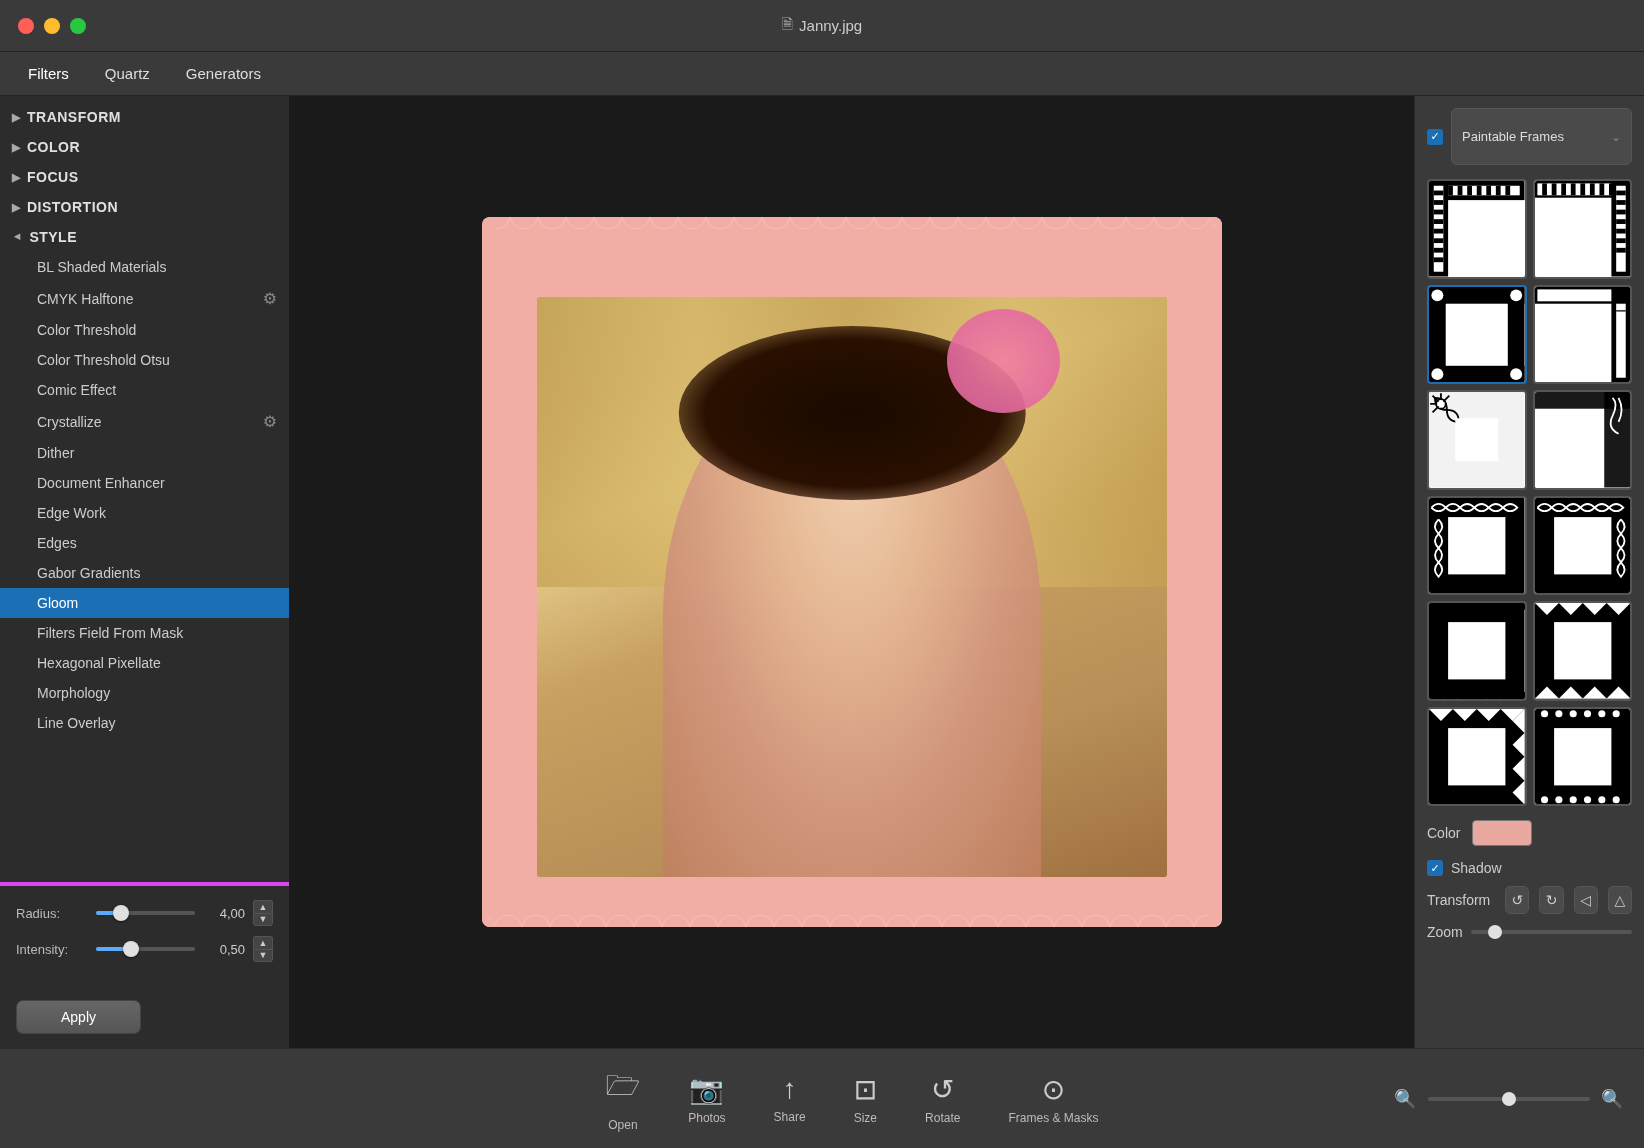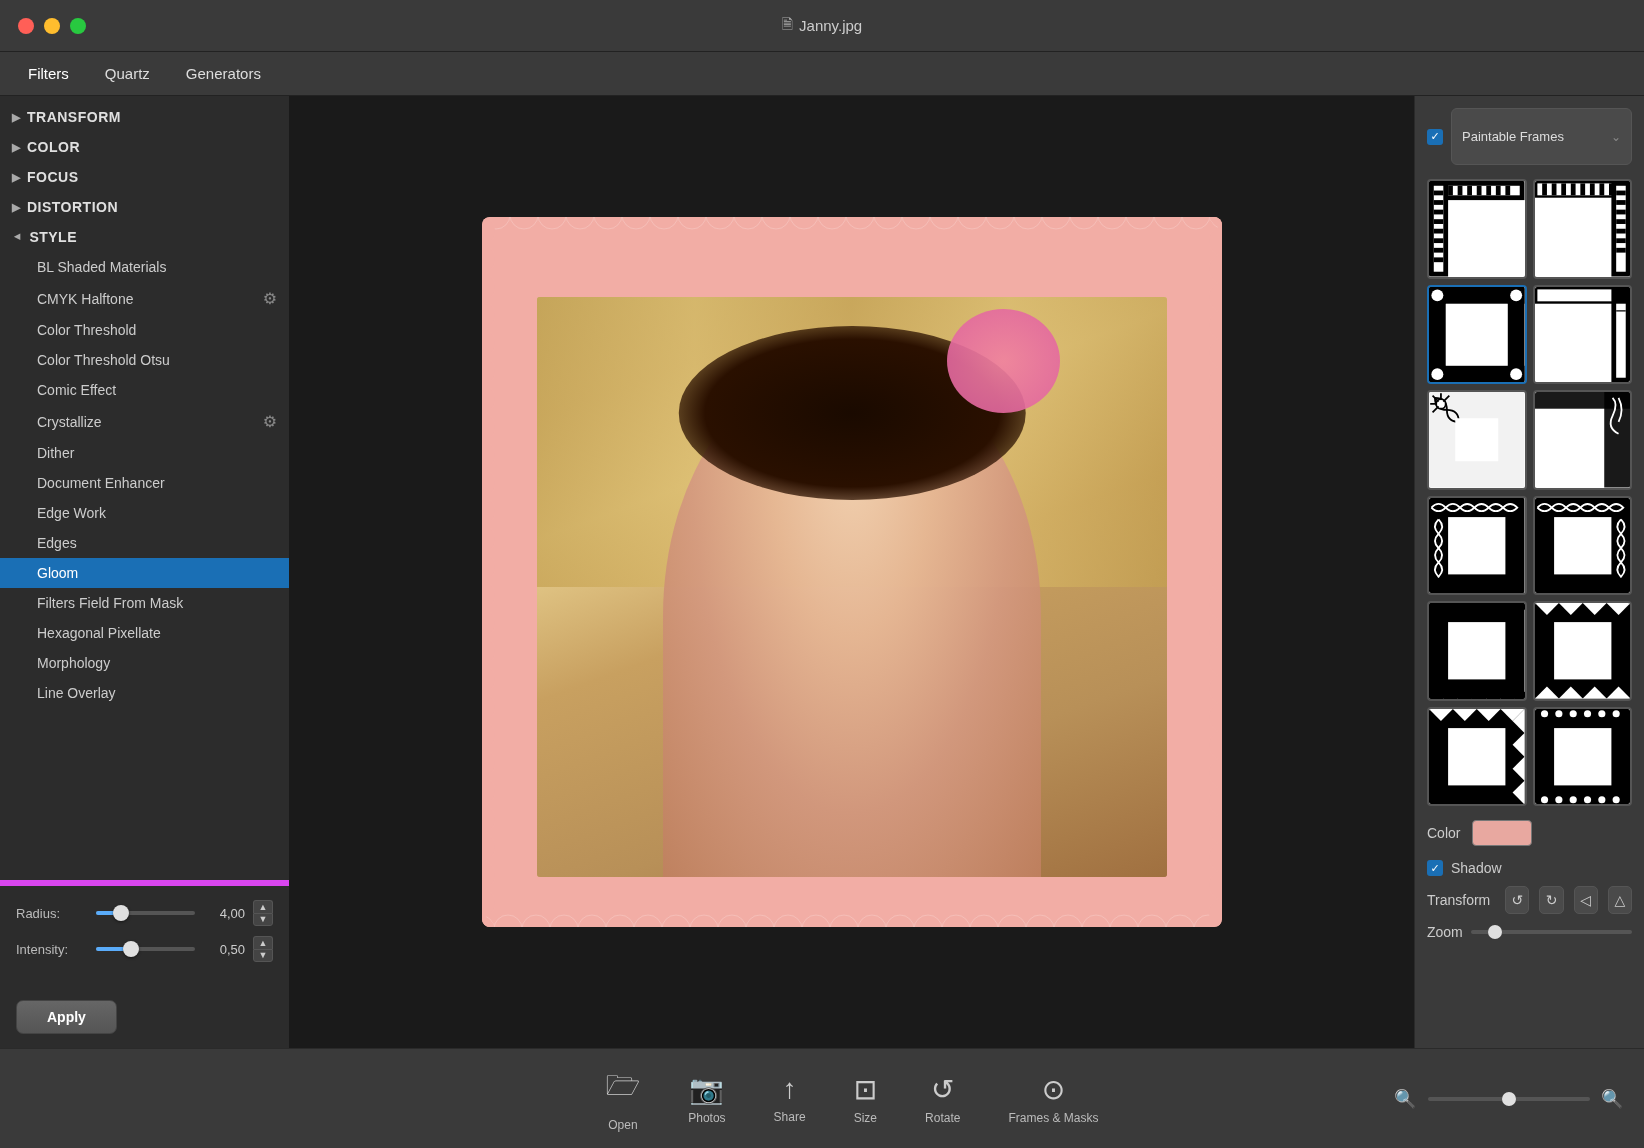--- a/index.html
+++ b/index.html
@@ -535,6 +535,9 @@
       </div>
       <div class="filter-item">
         <span>Edges</span>
+      </div>
+      <div class="filter-item">
+        <span>Gabor Gradients</span>
       </div>
       <div class="filter-item selected">
         <span>Gloom</span>

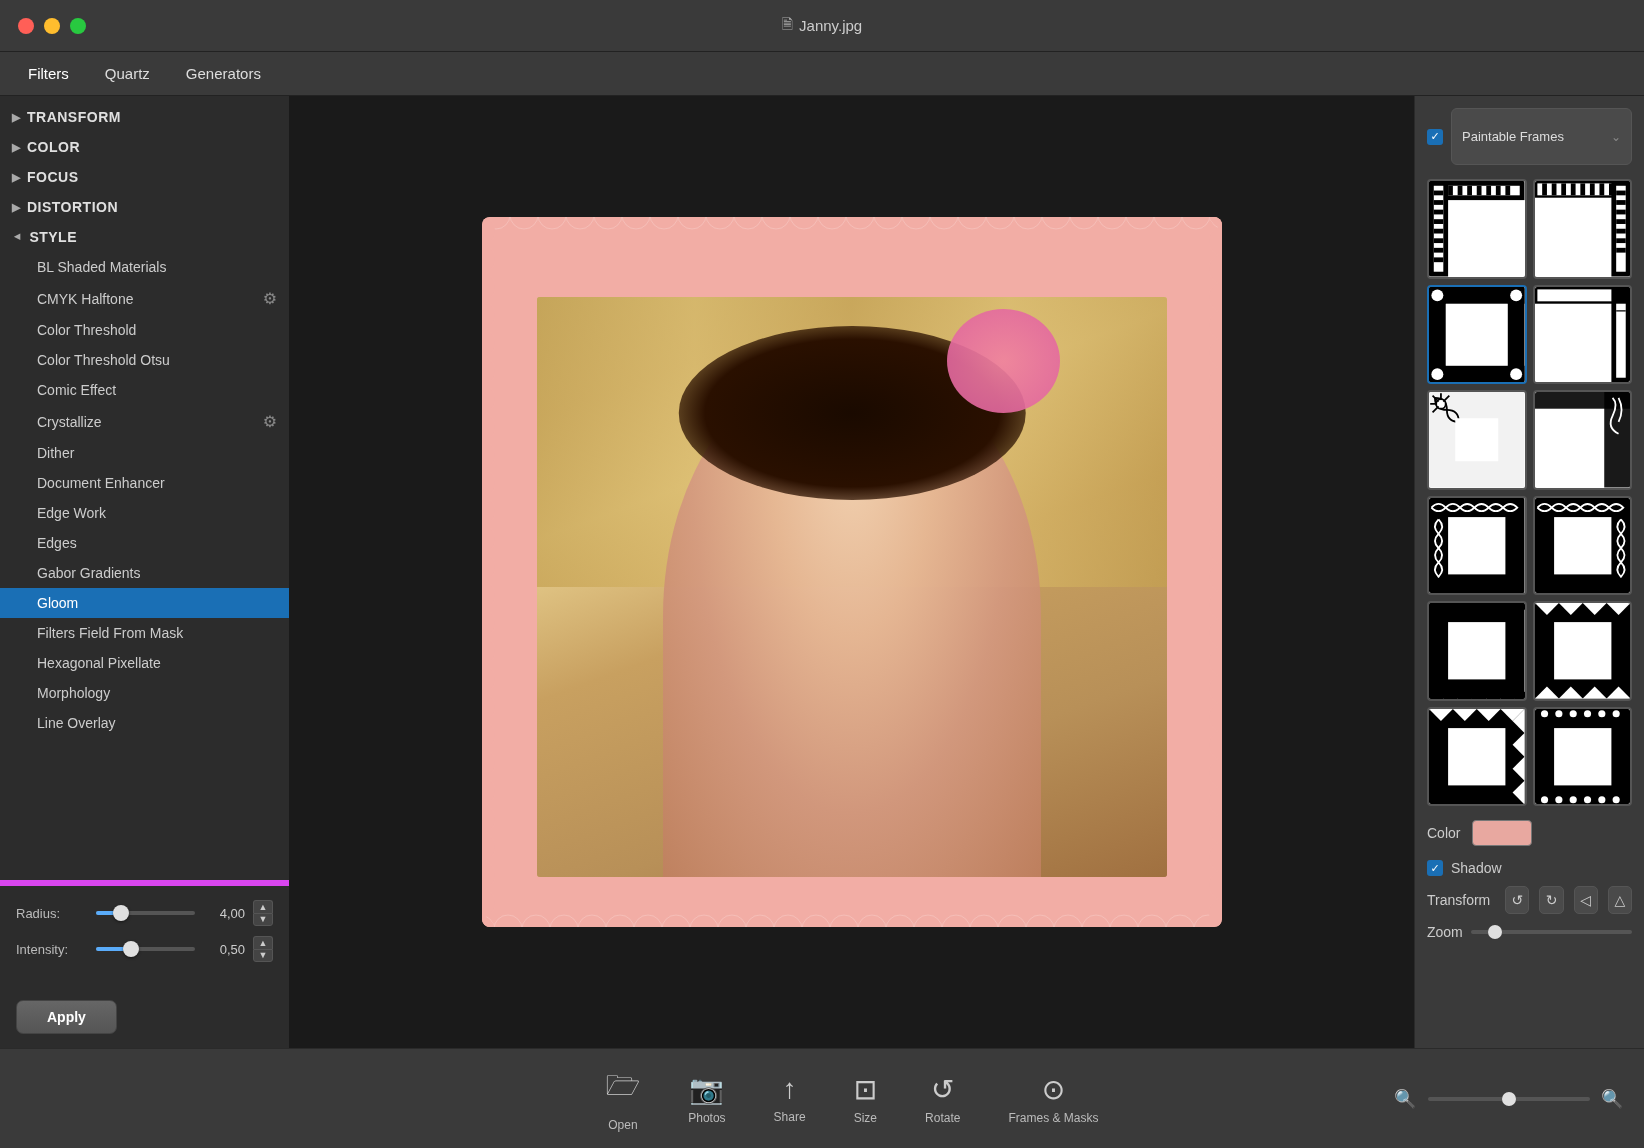--- a/index.html
+++ b/index.html
@@ -132,7 +132,7 @@
     .controls-area {
       padding: 14px 16px;
       background: #2c2c2c;
-      border-top: 6px solid #d946ef;
+      border-top: 4px solid #d946ef;
     }
     .control-row {
       display: flex;

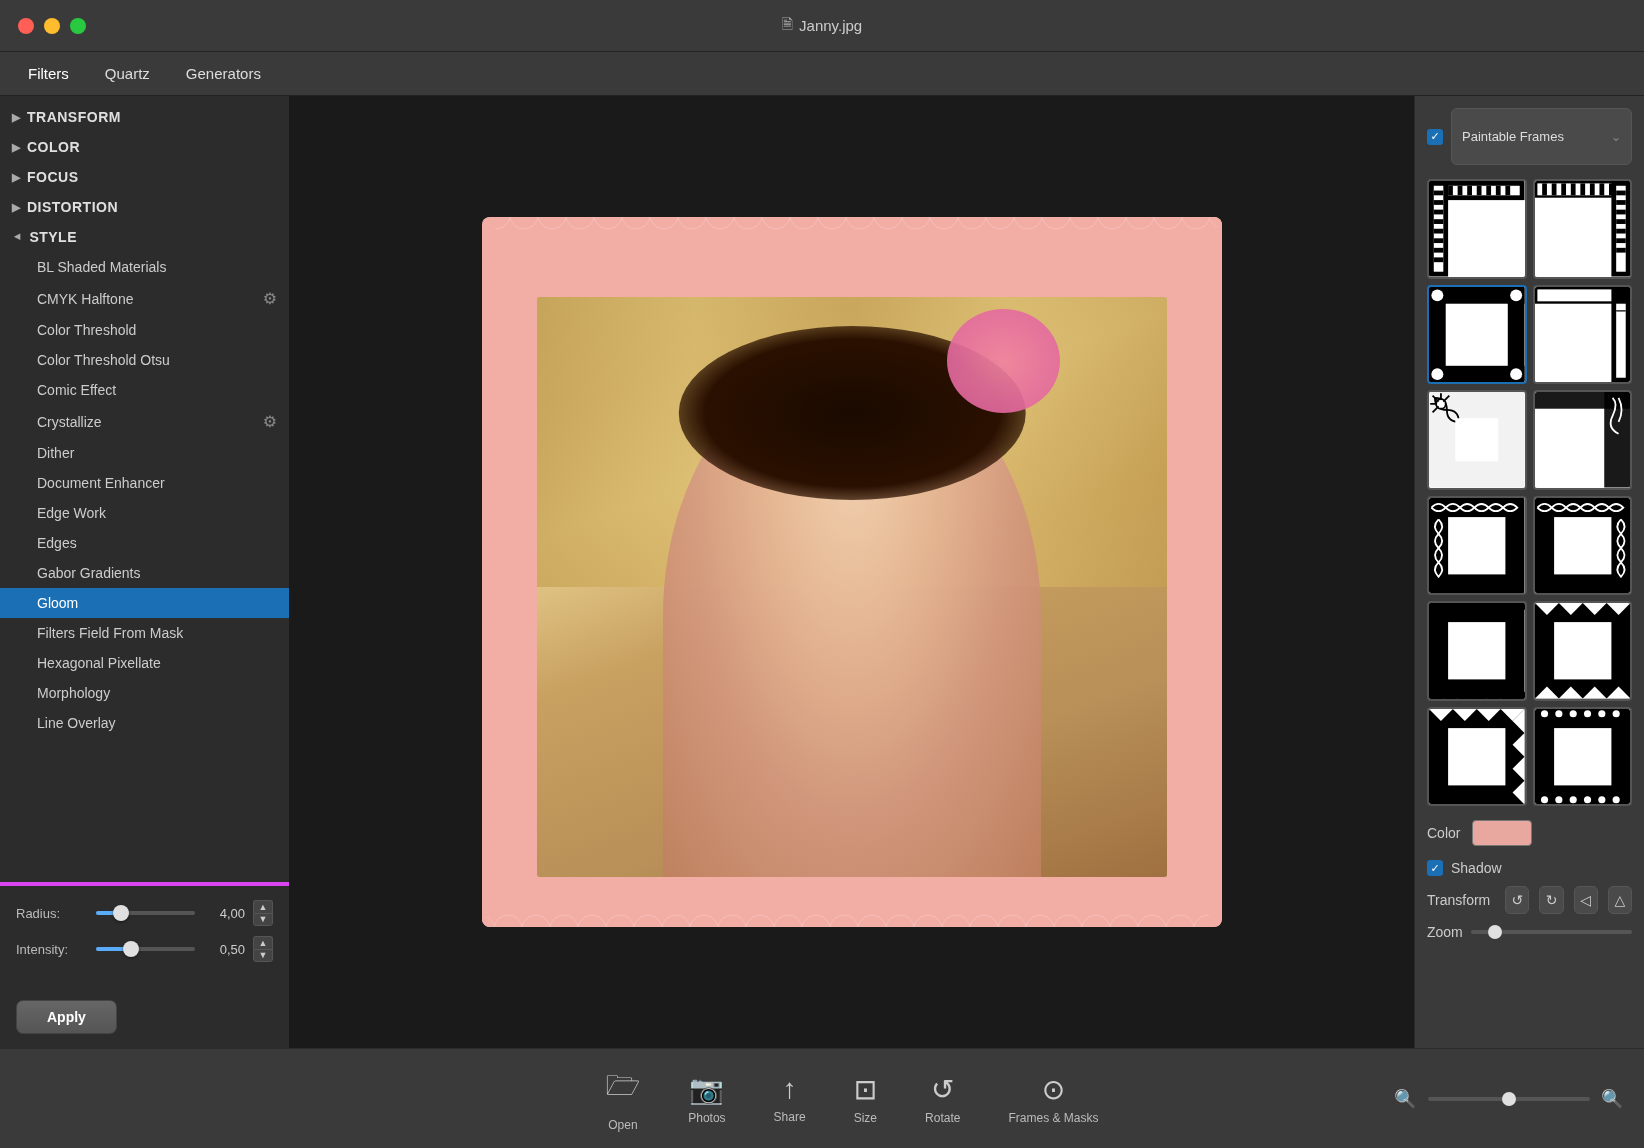--- a/index.html
+++ b/index.html
@@ -205,10 +205,10 @@
       color: #fff;
       border: 1px solid #444;
       border-radius: 7px;
-      padding: 8px 30px;
+      padding: 8px 44px;
       font-size: 14px;
       cursor: pointer;
-      font-weight: 700;
+      font-weight: 400;
     }
 
     

